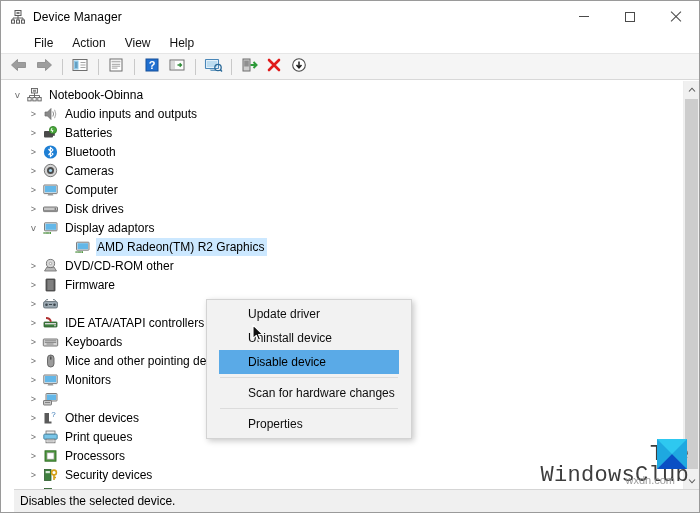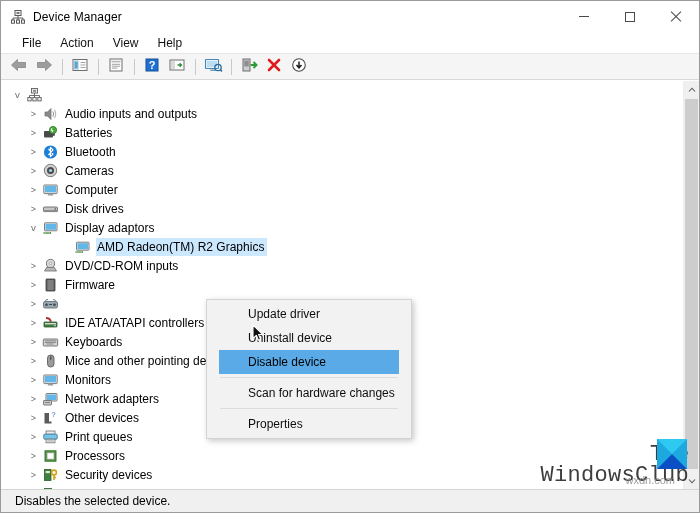--- a/index.html
+++ b/index.html
@@ -73,7 +73,7 @@
     background: #ffffff;
     display: flex;
     align-items: center;
-    padding-left: 12px;
+    padding-left: 24px;
     border-bottom: 1px solid #e6e6e6;
   }
   .menu-item {

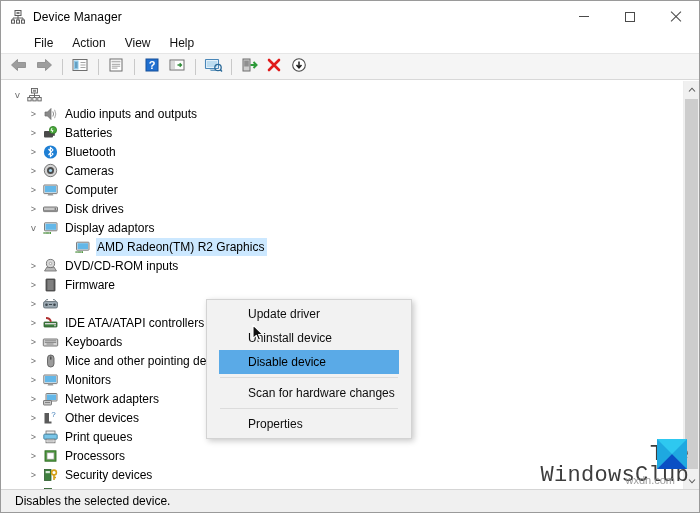--- a/index.html
+++ b/index.html
@@ -429,6 +429,7 @@
             <rect x="11.8" y="10.5" width="3.4" height="3.4" fill="#f0f0f0" stroke="#5f5f5f" stroke-width="0.9"></rect>
           </svg>
         </span>
+        <span class="lbl">Notebook-Obinna</span>
       </div>
 
       <div class="node lvl1">

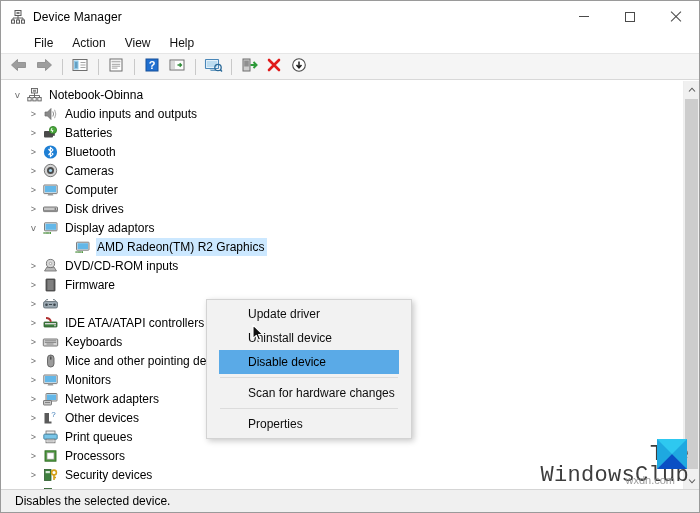--- a/index.html
+++ b/index.html
@@ -539,7 +539,7 @@
             <circle cx="8.5" cy="5.5" r="1.2" fill="#ffffff" stroke="#7a7a7a" stroke-width="0.6"></circle>
           </svg>
         </span>
-        <span class="lbl">DVD/CD-ROM inputs</span>
+        <span class="lbl">DVD/CD-ROM other</span>
       </div>
 
       <div class="node lvl1">

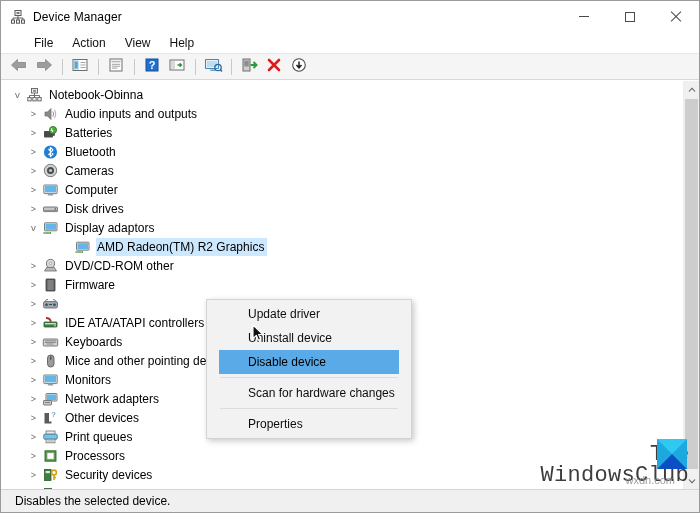--- a/index.html
+++ b/index.html
@@ -624,7 +624,6 @@
             <path d="M3 11.5 H8" stroke="#7a7a7a" stroke-width="0.9"></path>
           </svg>
         </span>
-        <span class="lbl">Network adapters</span>
       </div>
 
       <div class="node lvl1">

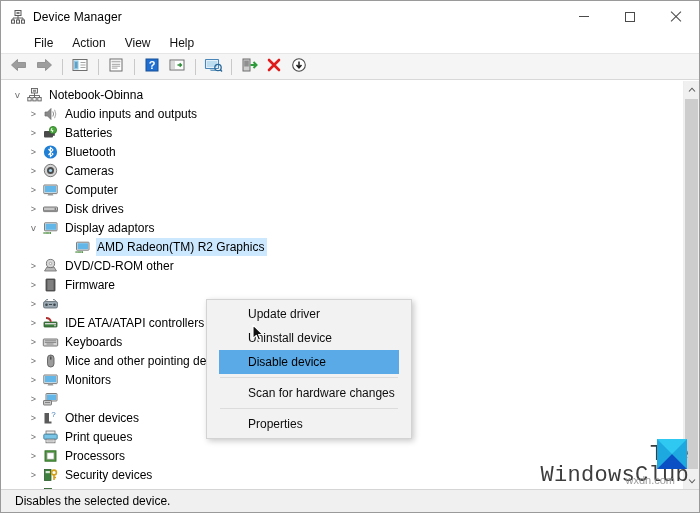--- a/index.html
+++ b/index.html
@@ -183,9 +183,10 @@
     border-top: 1px solid #d5d5d5;
     display: flex;
     align-items: center;
-    padding-left: 14px;
+    padding-left: 6px;
     font-size: 12px;
     color: #000000;
+    margin-left: 13px;
   }
 
   

